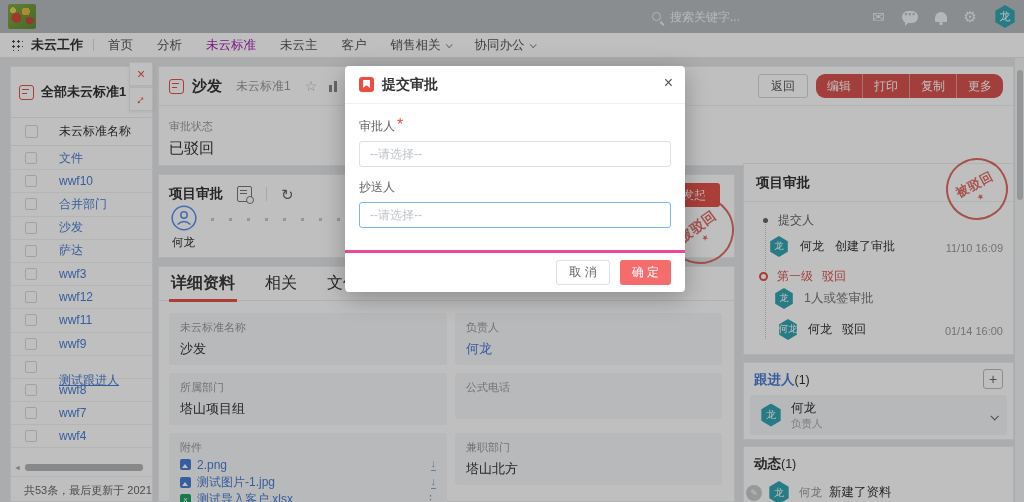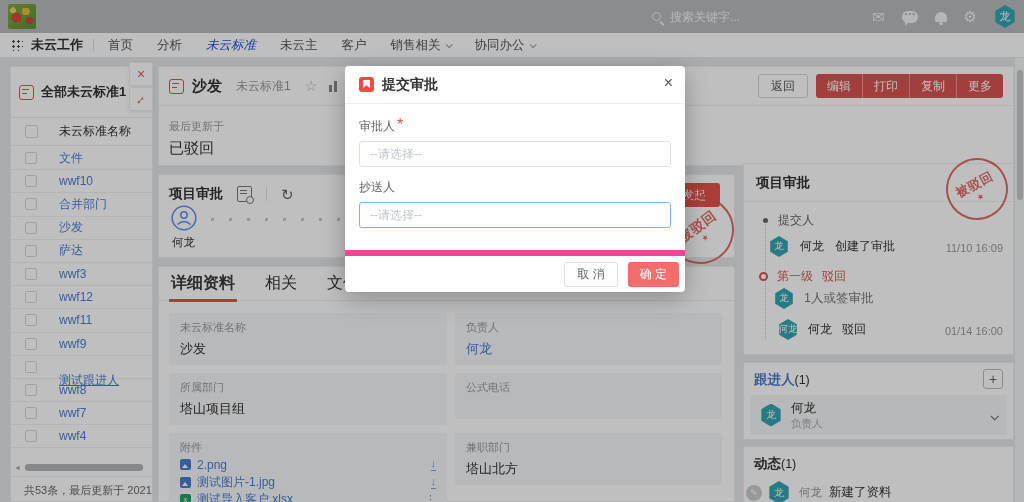--- a/index.html
+++ b/index.html
@@ -42,7 +42,7 @@
   .workspace{font-size:13px;font-weight:700;color:#333;margin:0 10px 0 8px;}
   .nav-sep{width:1px;height:12px;background:#ddd;margin-right:14px;}
   .nav-item{font-size:12.5px;color:#555;margin-right:24px;cursor:pointer;display:flex;align-items:center;gap:5px;}
-  .nav-item.active{color:#1d4ed8;font-style:italic;}
+  .nav-item.active{color:#a21caf;}
   .chev{width:5px;height:5px;border-right:1.4px solid #999;border-bottom:1.4px solid #999;transform:rotate(45deg) translateY(-1px);display:inline-block;}
 
   

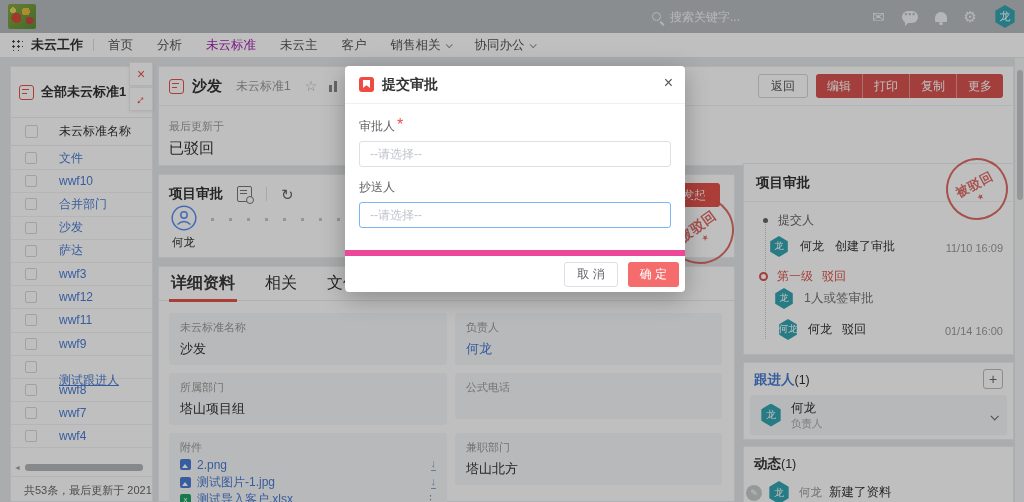--- a/index.html
+++ b/index.html
@@ -88,7 +88,7 @@
   .dh-actions{margin-left:auto;display:flex;align-items:flex-end;gap:8px;}
   .btn-back{height:24px;padding:0 12px;border:1px solid #d6d6d6;border-radius:3px;background:#fff;
             font-size:12px;color:#555;display:flex;align-items:center;cursor:pointer;}
-  .btn-group{display:flex;border-radius:3px;overflow:hidden;}
+  .btn-group{display:flex;border-radius:9px;overflow:hidden;}
   .btn-seg{height:24px;padding:0 11px;background:#d9534f;color:#fff;font-size:12px;display:flex;align-items:center;
            border-right:1px solid rgba(255,255,255,.4);cursor:pointer;}
   .btn-seg:last-child{border-right:none;}

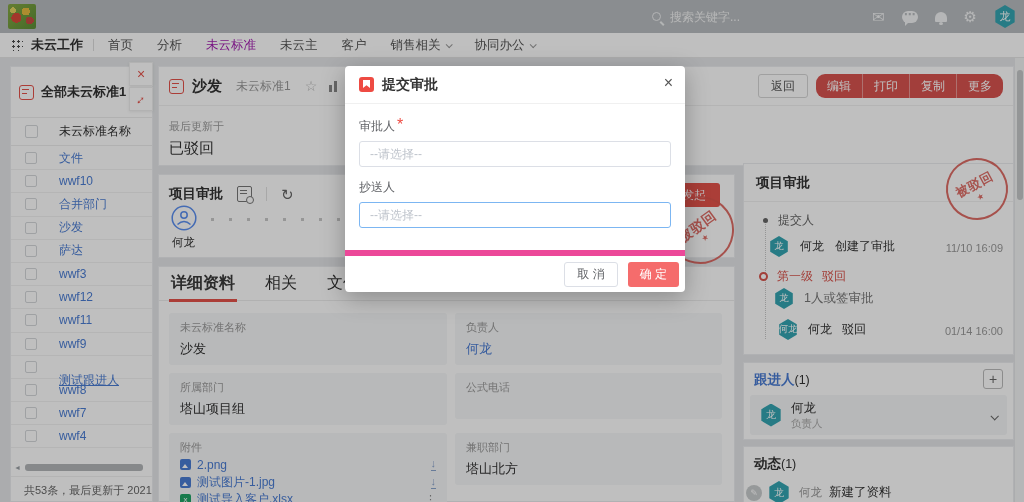--- a/index.html
+++ b/index.html
@@ -344,7 +344,7 @@
       </span>
     </div>
     <div class="status-block">
-      <div class="f-label">最后更新于</div>
+      <div class="f-label">审批状态</div>
       <div class="status-val">已驳回</div>
     </div>
   </div>

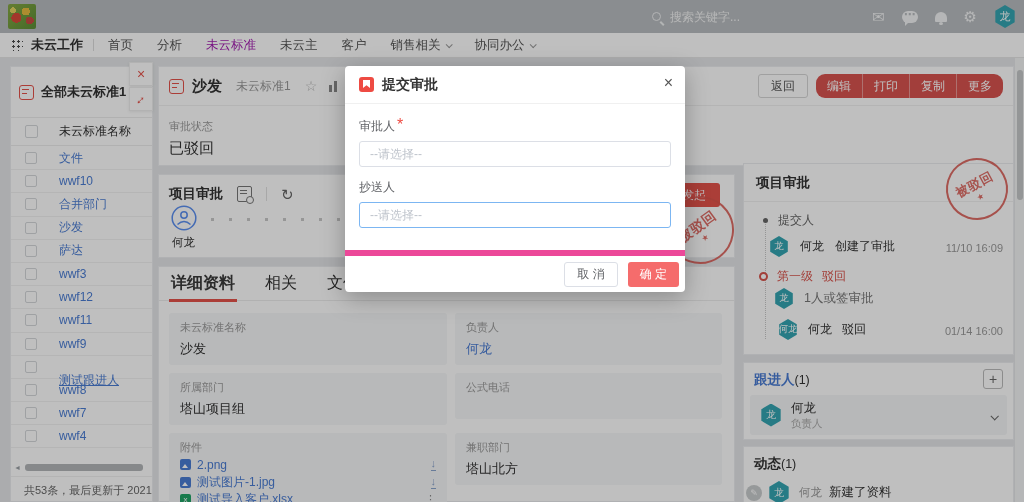--- a/index.html
+++ b/index.html
@@ -199,8 +199,8 @@
   .m-input::placeholder{color:#bfc4cc;}
   .m-input.focus{border-color:#7cb6f2;}
   .m-group{margin-bottom:10px;}
-  .m-foot{margin-top:10px;border-top:6px solid #ec4899;height:42px;display:flex;align-items:center;
-          justify-content:flex-end;padding:0 6px;gap:10px;}
+  .m-foot{margin-top:10px;border-top:3px solid #ec4899;height:42px;display:flex;align-items:center;
+          justify-content:flex-end;padding:0 14px;gap:10px;}
   .btn-cancel{height:25px;padding:0 12px;border:1px solid #dcdfe6;border-radius:3px;background:#fff;
               font-size:12px;color:#606266;display:flex;align-items:center;cursor:pointer;}
   .btn-ok{height:25px;padding:0 12px;border:none;border-radius:3px;background:#f56c6c;

